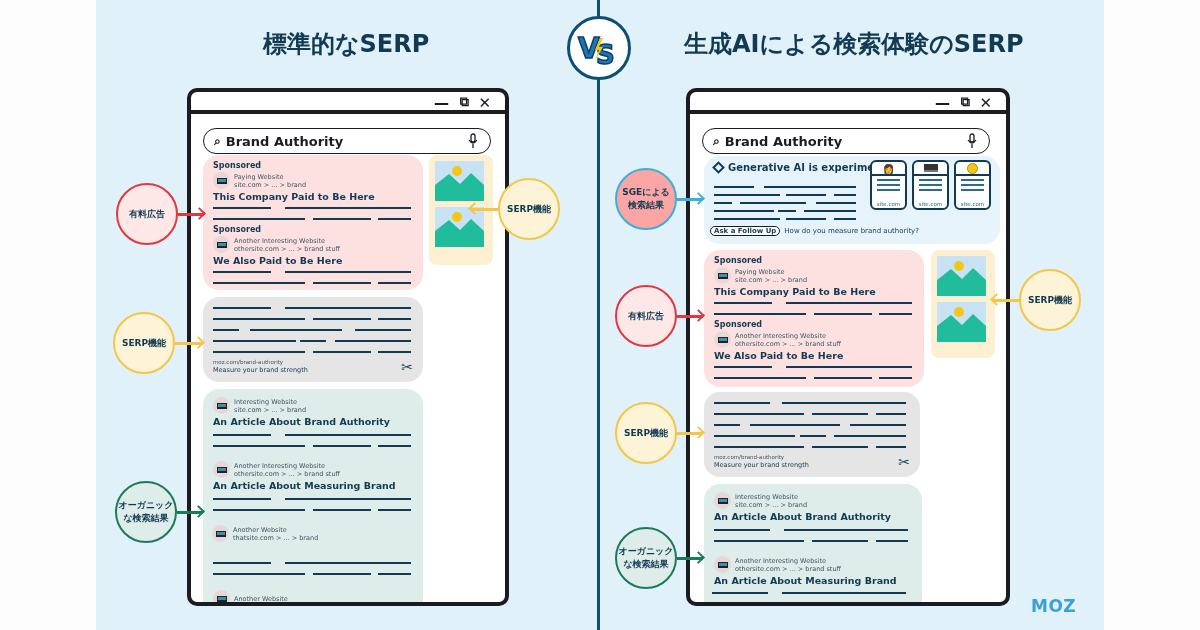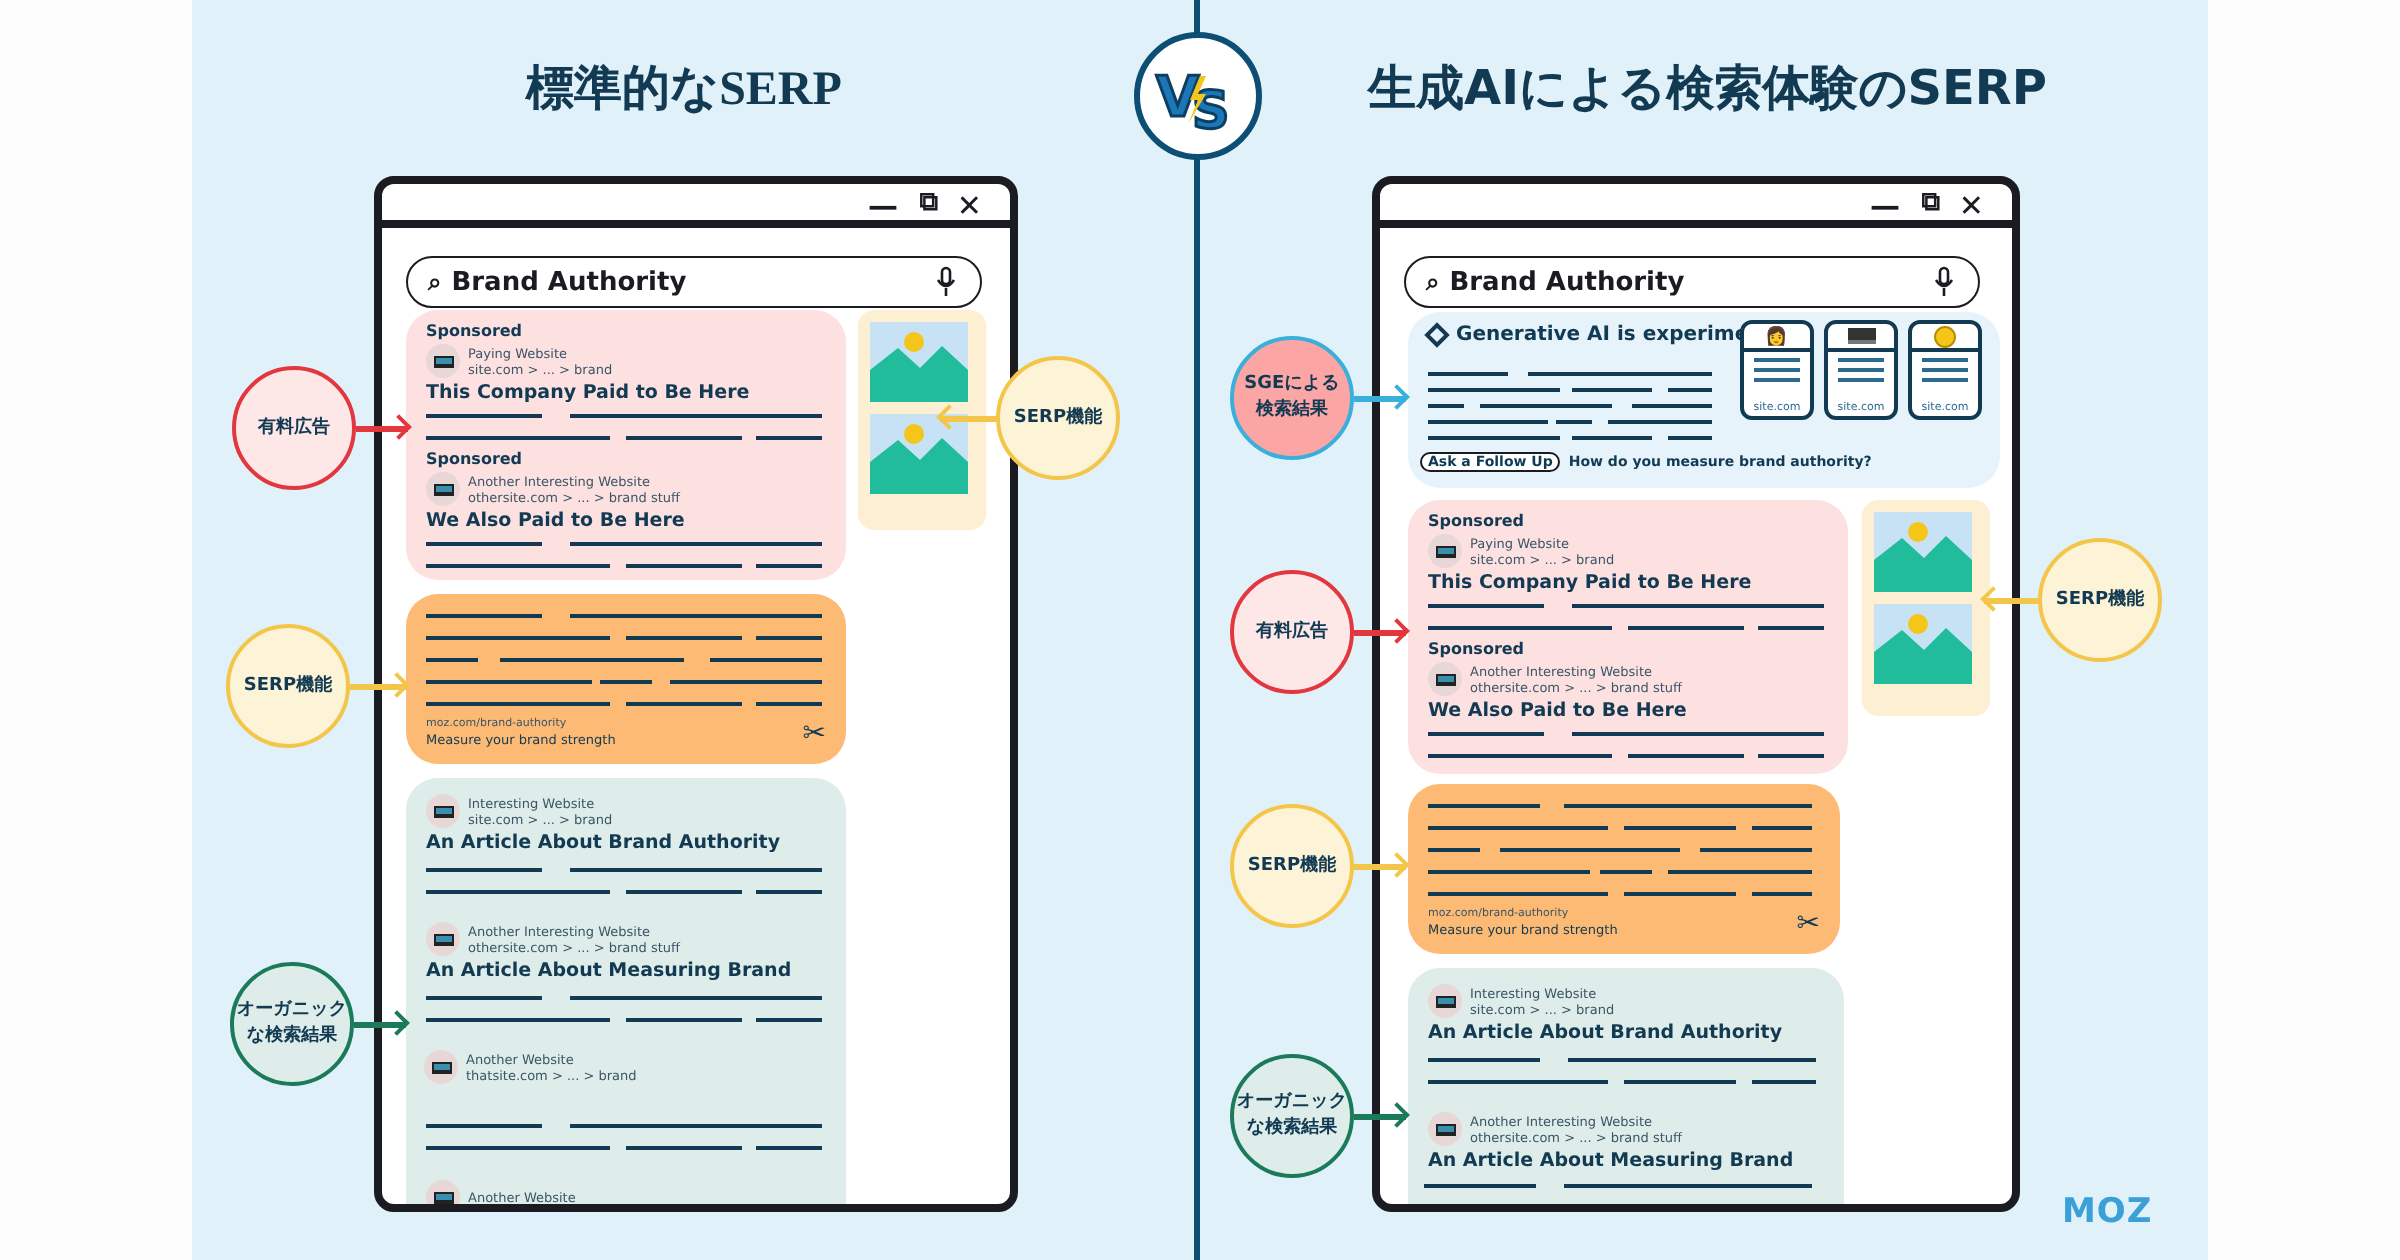--- a/index.html
+++ b/index.html
@@ -49,7 +49,7 @@
   </svg>
 </div>
 
-<div class="title" style="left:263px;font-family:Liberation Serif, serif;">標準的なSERP</div>
+<div class="title" style="left:263px;">標準的なSERP</div>
 
 <div class="window" style="left:187px; width:322px; height:518px;">
   <div class="titlebar">

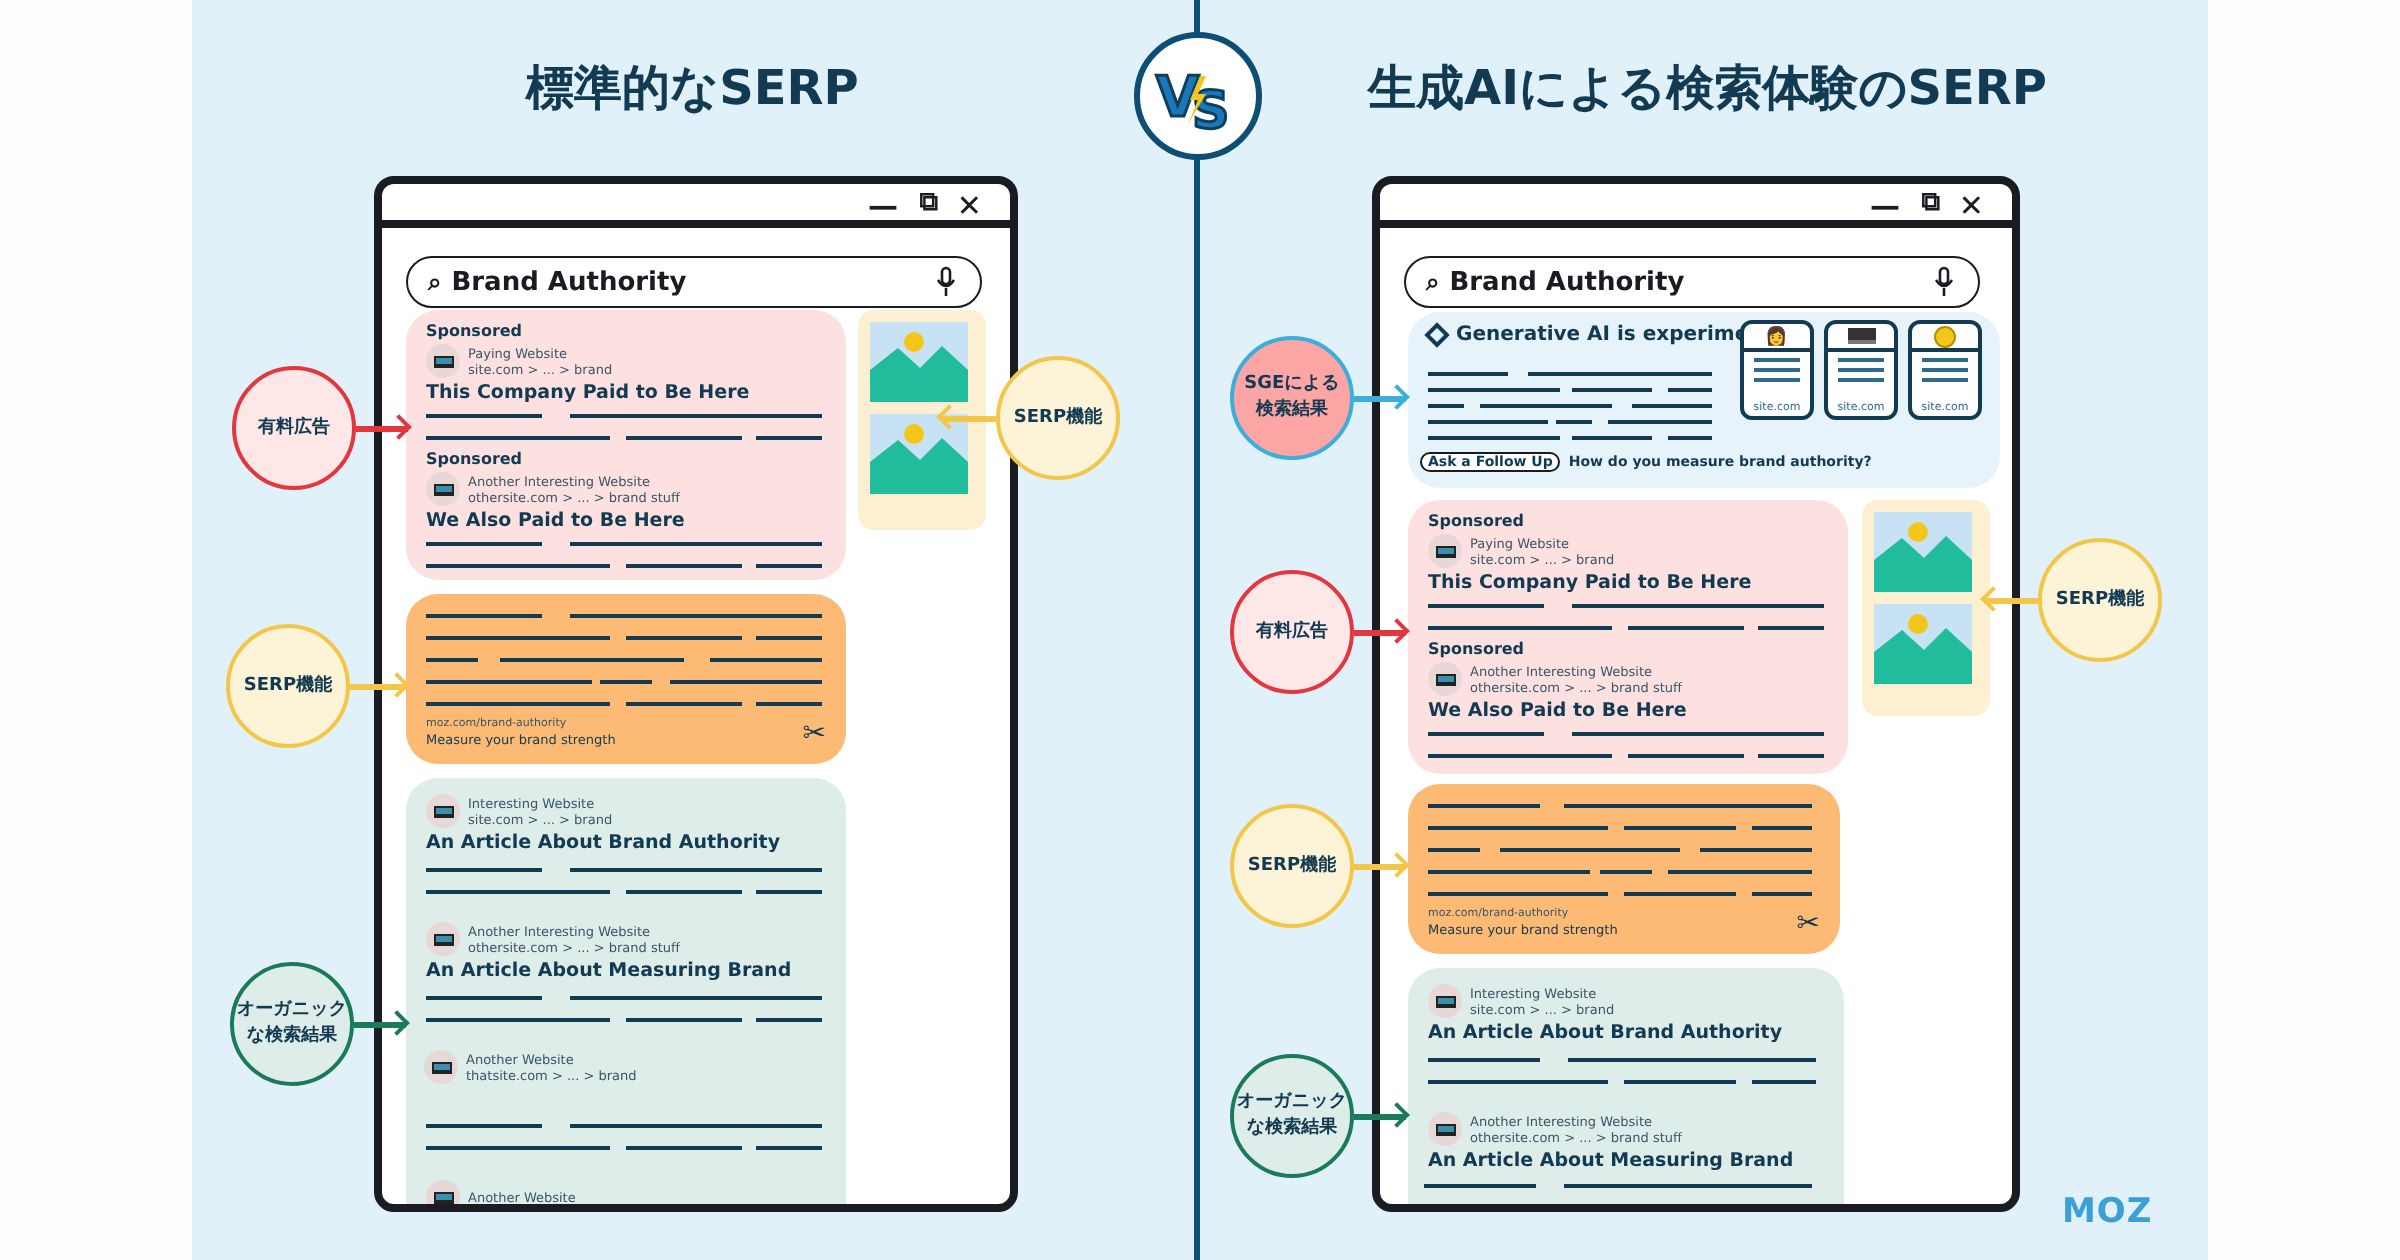--- a/index.html
+++ b/index.html
@@ -264,7 +264,7 @@
       <div class="line" style="left:130px;top:62px;width:22px;"></div>
     <div style="position:absolute; left:6px; top:70px; display:flex; align-items:center; gap:4px;">
       <span style="font-size:7px; font-weight:bold; border:1.3px solid #1b1b22; border-radius:6px; padding:0 3px; background:#fff;">Ask a Follow Up</span>
-      <span style="font-size:7px; font-weight:bold; color:#123a52;">How do you measure brand authority?</span>
+      <span style="font-size:7px; font-weight:normal; color:#123a52;">How do you measure brand authority?</span>
     </div>
     <div style="position:absolute; left:166px; top:4px; display:flex; gap:5px;">
       <div style="width:37px;height:50px;border:2.5px solid #123a52;border-radius:6px;background:#fff;position:relative;">

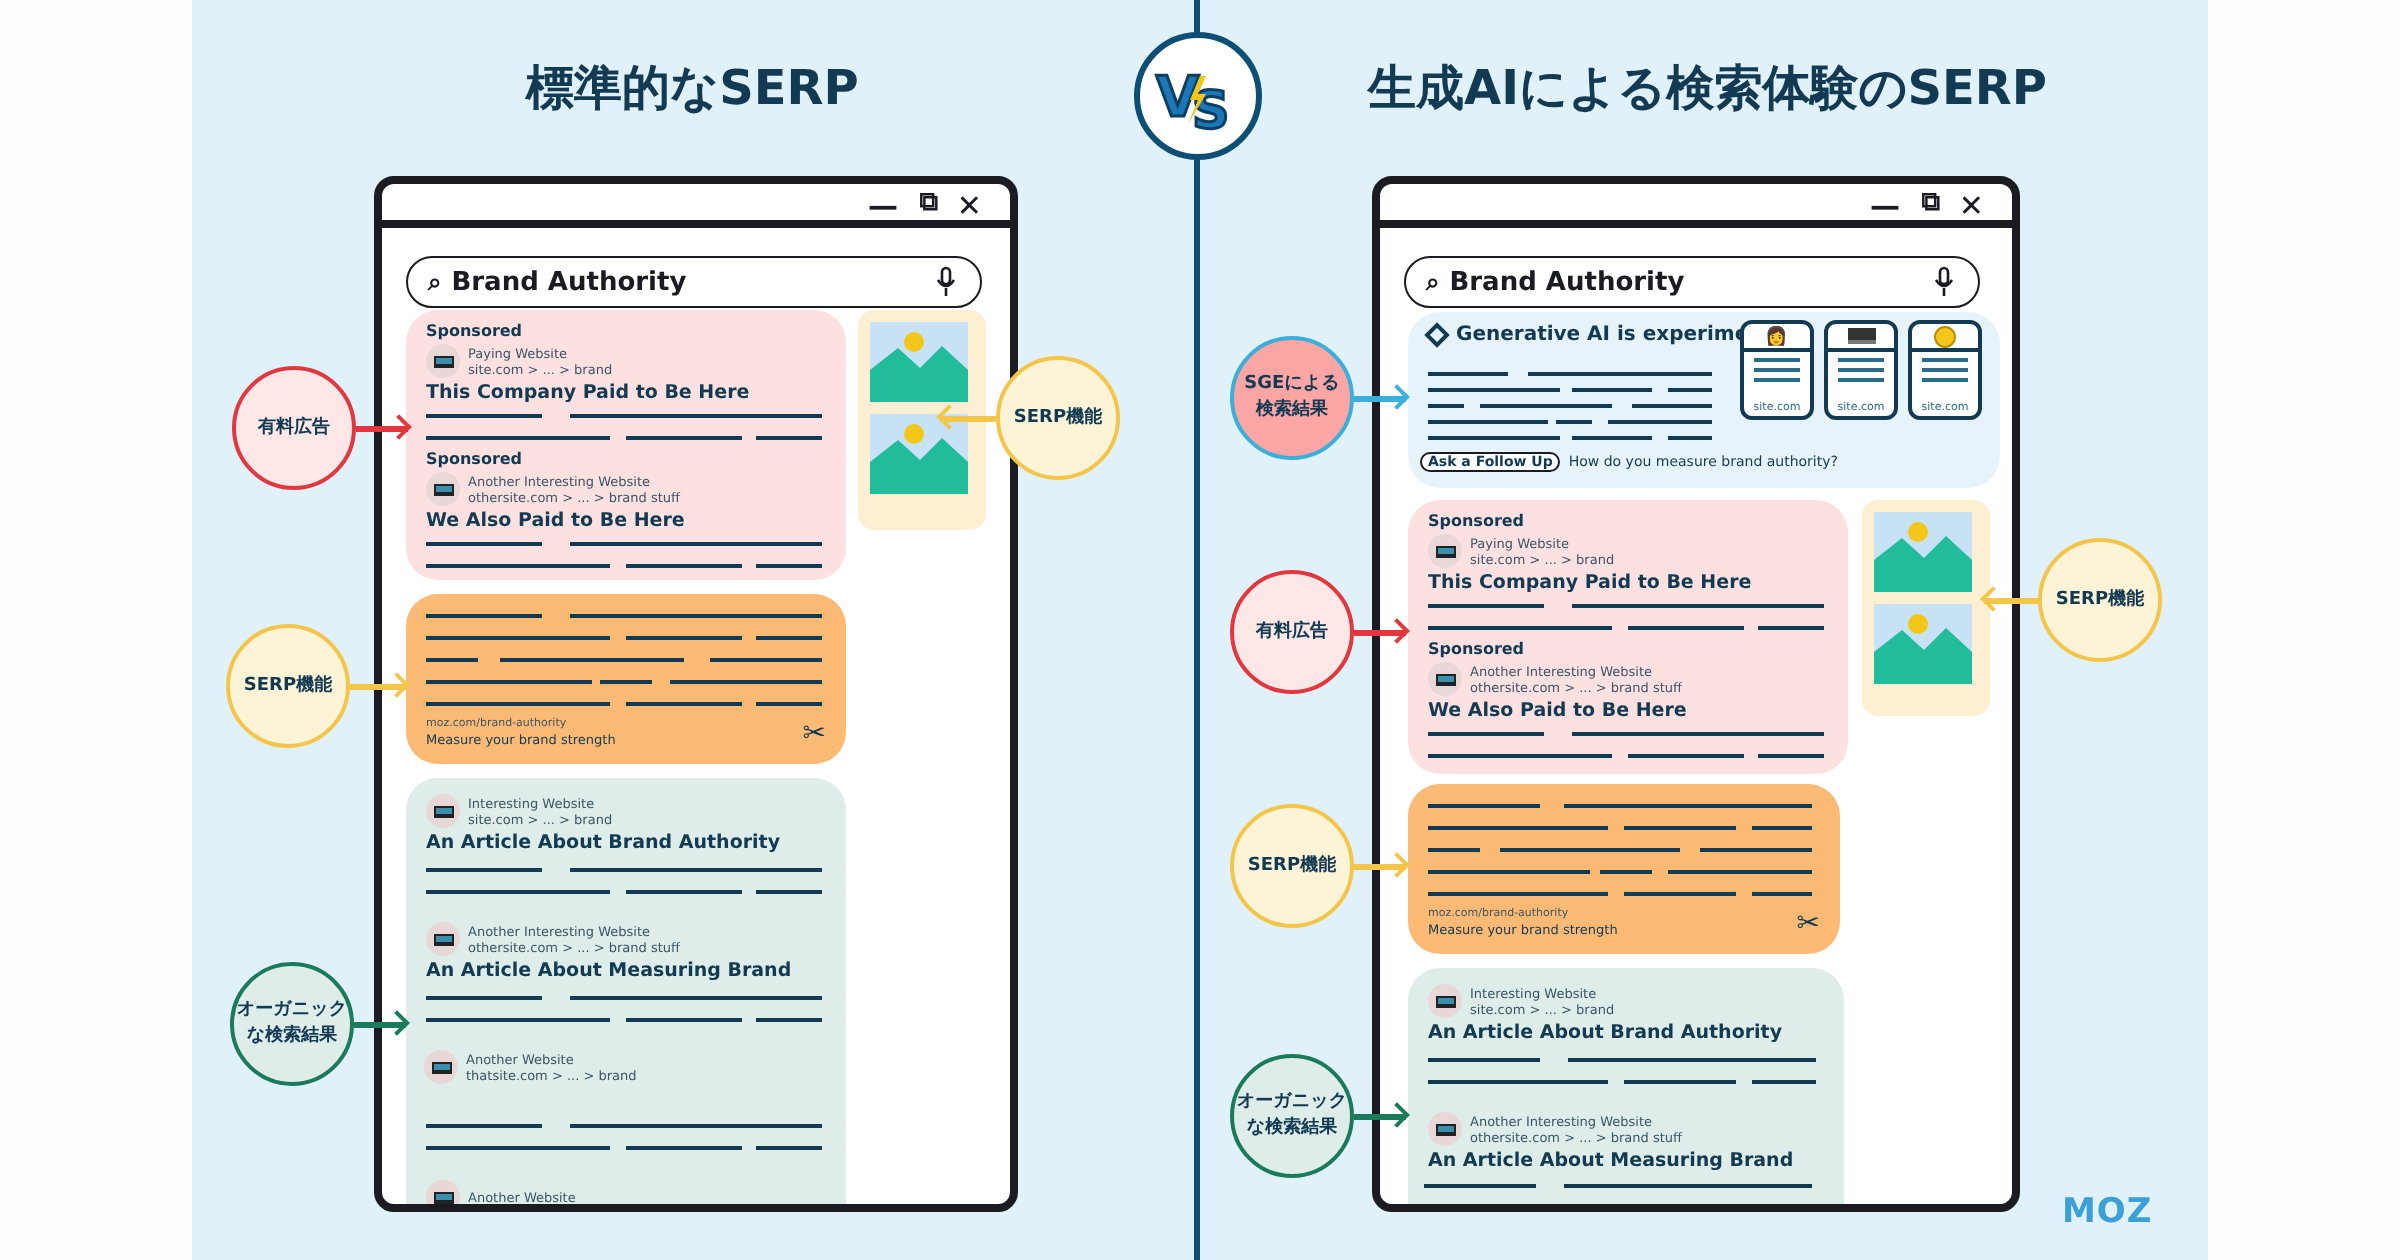--- a/index.html
+++ b/index.html
@@ -15,7 +15,7 @@
   .search .mic { position: absolute; right: 12px; top: 4px; }
   .card { position: absolute; border-radius: 16px; padding: 6px 10px; }
   .pink { background: #fde1e1; }
-  .yellow { background: #fdba74; }
+  .yellow { background: #e5e5e5; }
   .green { background: #deede9; }
   .blue { background: #e6f3fb; }
   .sp { font-size: 8px; font-weight: bold; color: #123a52; }

